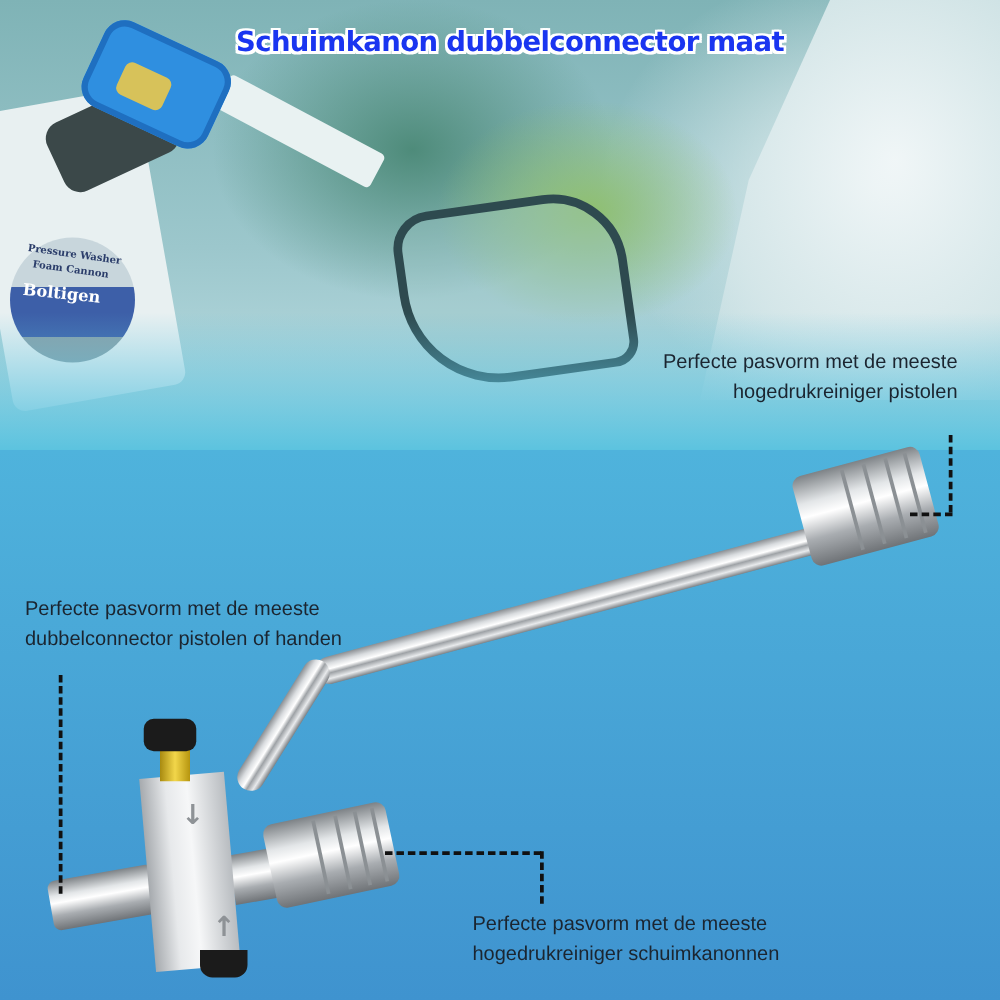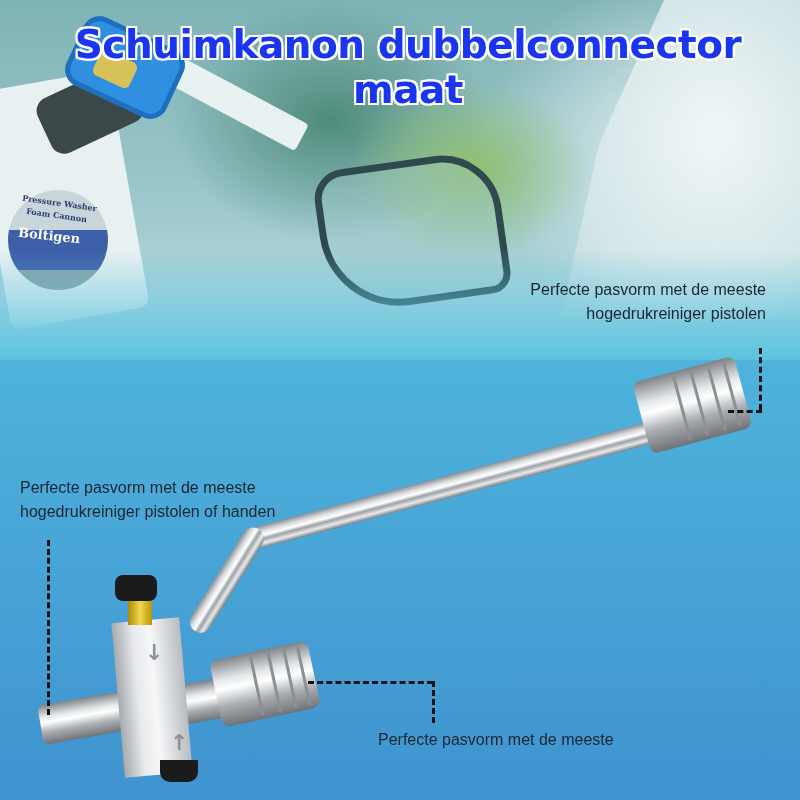--- a/index.html
+++ b/index.html
@@ -38,7 +38,7 @@
 
     
     .title { position: absolute; left: 16px; right: 0; top: 22px; text-align: center; font-family: "DejaVu Sans", sans-serif;
-      font-weight: bold; font-size: 39px; color: #1a35f0; letter-spacing: -0.5px;
+      font-weight: bold; font-size: 22px; color: #1a35f0; letter-spacing: -0.5px;
       text-shadow: -2px -2px 0 #fff, 2px -2px 0 #fff, -2px 2px 0 #fff, 2px 2px 0 #fff, 0 2px 0 #fff, 0 -2px 0 #fff, 2px 0 0 #fff, -2px 0 0 #fff; }
 
     

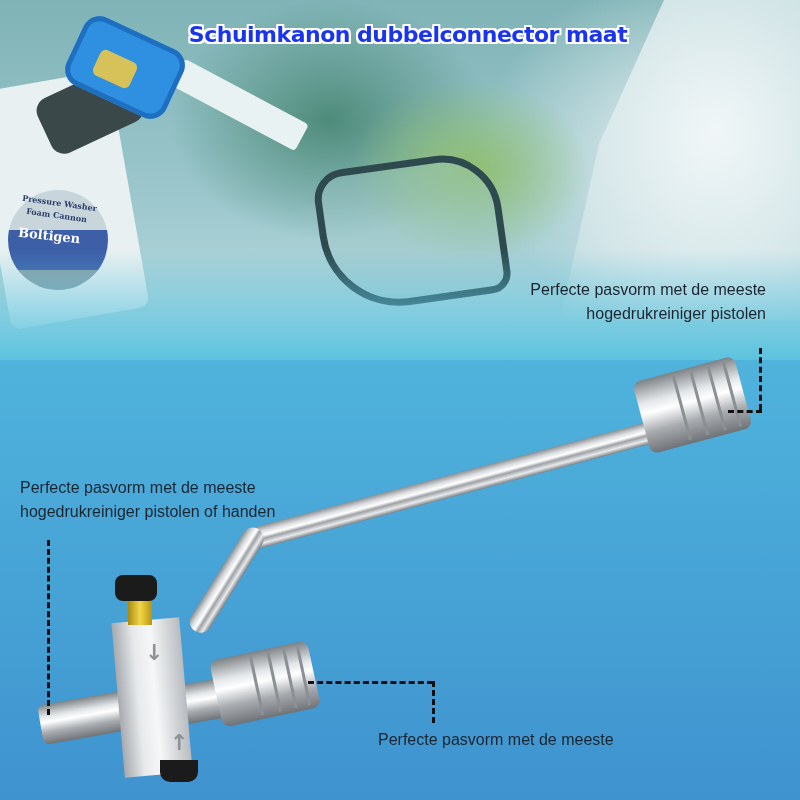--- a/index.html
+++ b/index.html
@@ -134,7 +134,7 @@
 
   <div class="callout c2">
     <span class="line">Perfecte pasvorm met de meeste</span>
-    <span class="line">hogedrukreiniger pistolen of handen</span>
+    <span class="line">dubbelconnector pistolen of handen</span>
   </div>
   <div class="dash-v" style="left:47px;top:540px;height:175px"></div>
 

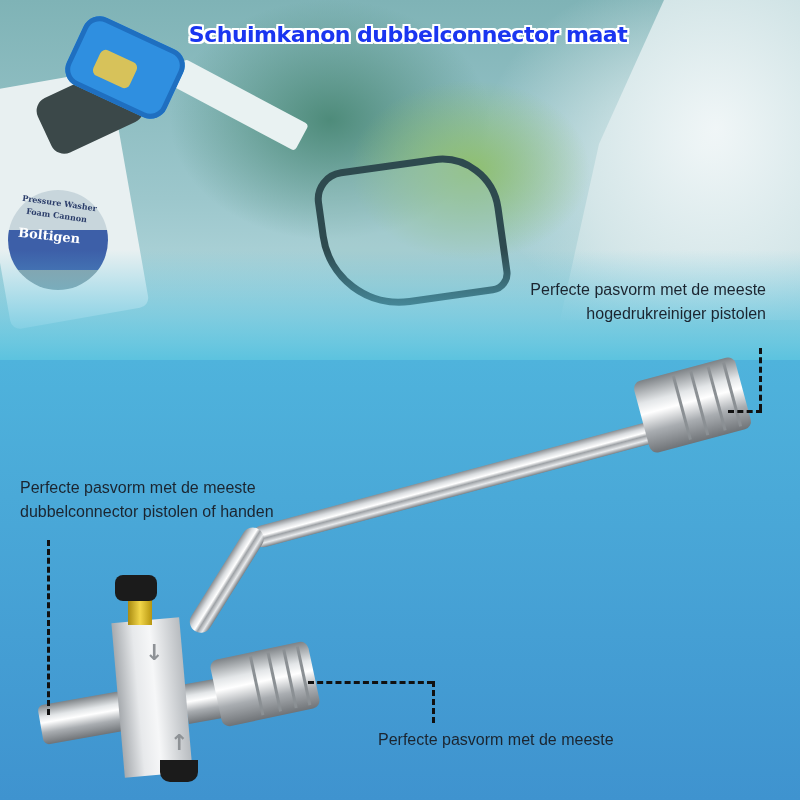--- a/index.html
+++ b/index.html
@@ -142,6 +142,7 @@
   <div class="dash-v" style="left:432px;top:681px;height:42px"></div>
   <div class="callout c3">
     <span class="line">Perfecte pasvorm met de meeste</span>
+    <span class="line">hogedrukreiniger schuimkanonnen</span>
   </div>
 
 </div>

